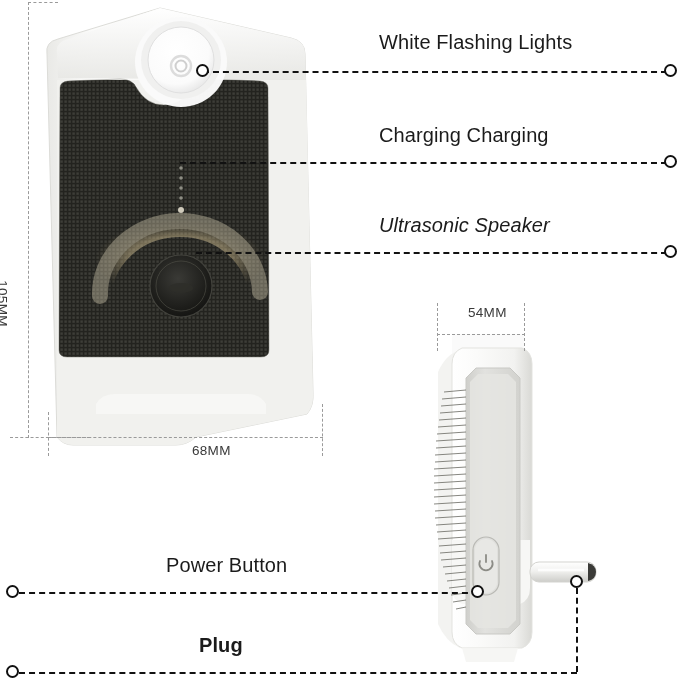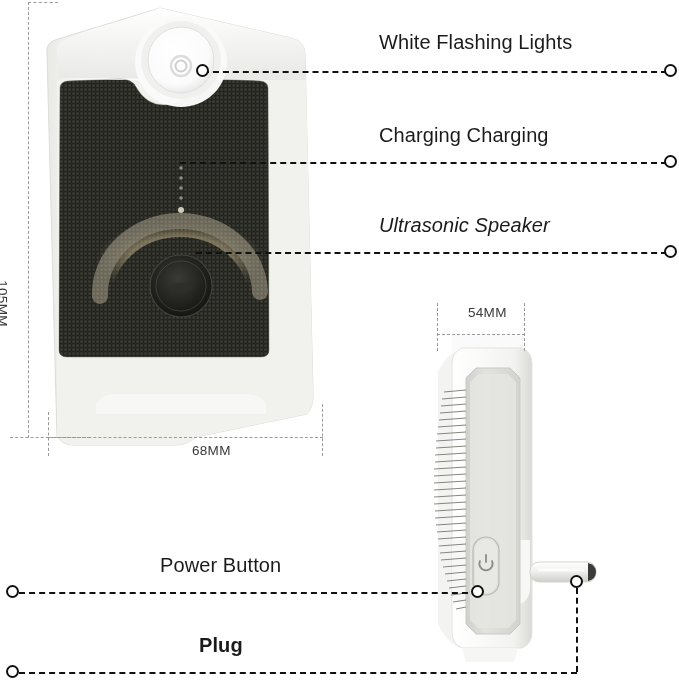--- a/index.html
+++ b/index.html
@@ -272,7 +272,7 @@
   <div class="leader" style="left:196px; top:252px; width:471px;"></div>
   <div class="dot" style="left:664px; top:245px;"></div>
 
-  <div class="lbl" style="left:160px; top:554px;text-align:center;">Power Button</div>
+  <div class="lbl" style="left:166px; top:554px;text-align:center;">Power Button</div>
   <div class="leader" style="left:19px; top:592px; width:459px;"></div>
   <div class="dot" style="left:6px; top:585px;"></div>
   <div class="dot" style="left:471px; top:585px;"></div>

